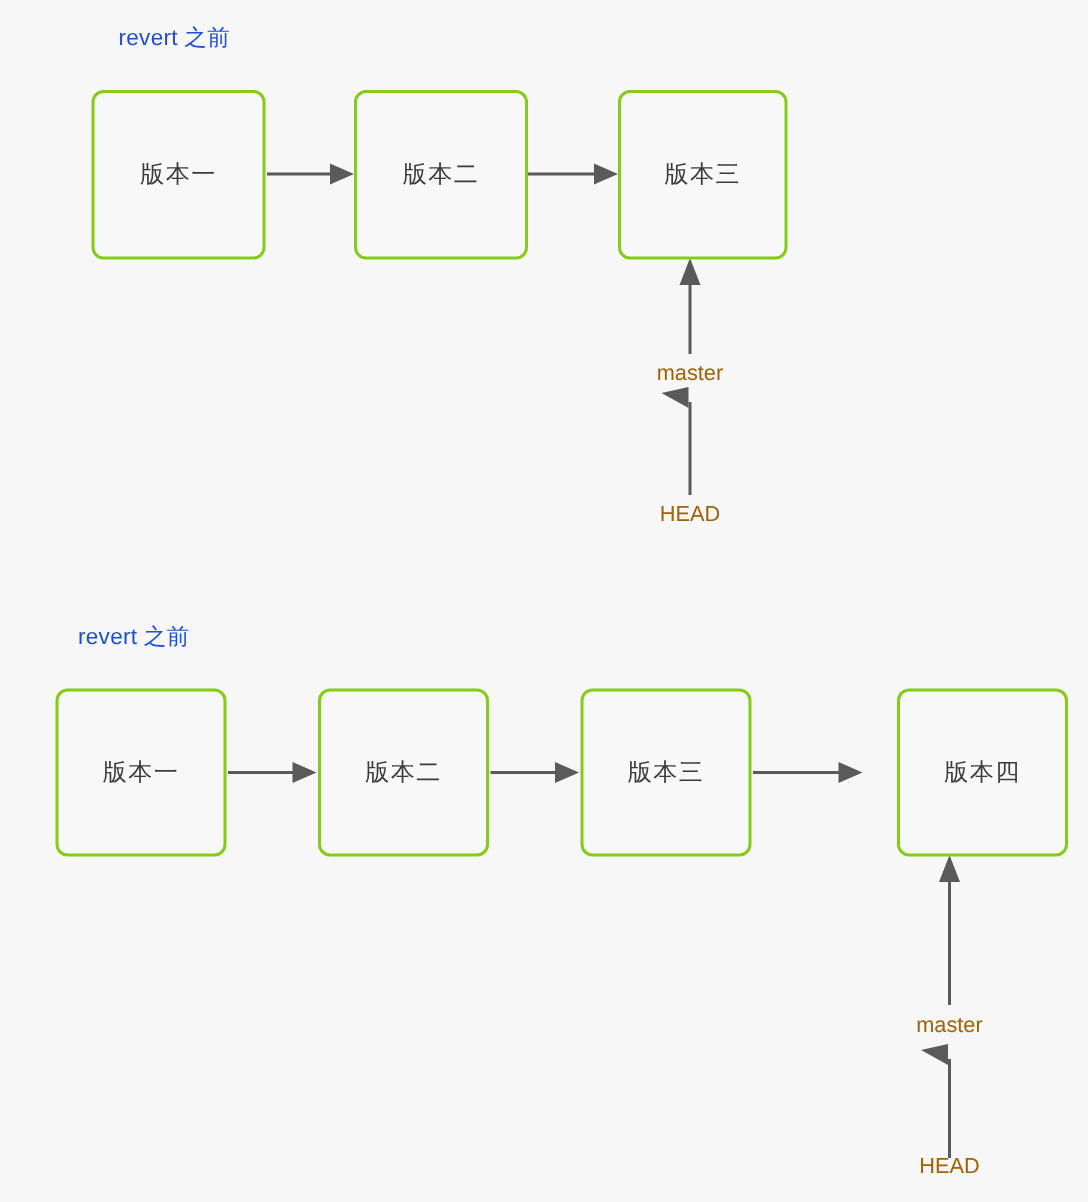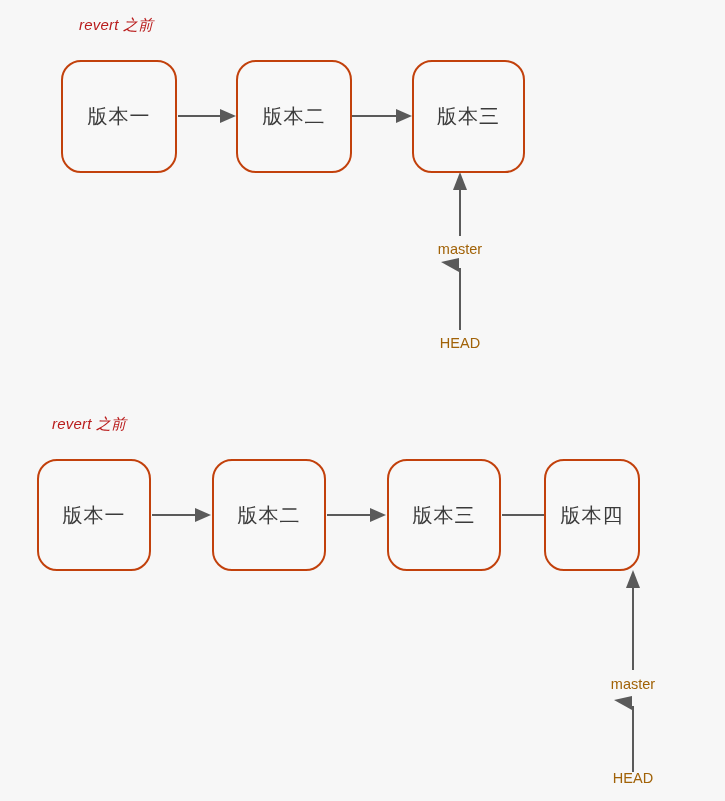--- a/index.html
+++ b/index.html
@@ -23,11 +23,10 @@
   }
   .section-label {
     position: absolute;
-    color: #b91c1c;
+    color: #1d4ed8;
     font-size: 15px;
     letter-spacing: 0.2px;
     white-space: nowrap;
-    font-style: italic;
   }
   .commit-box {
     position: absolute;

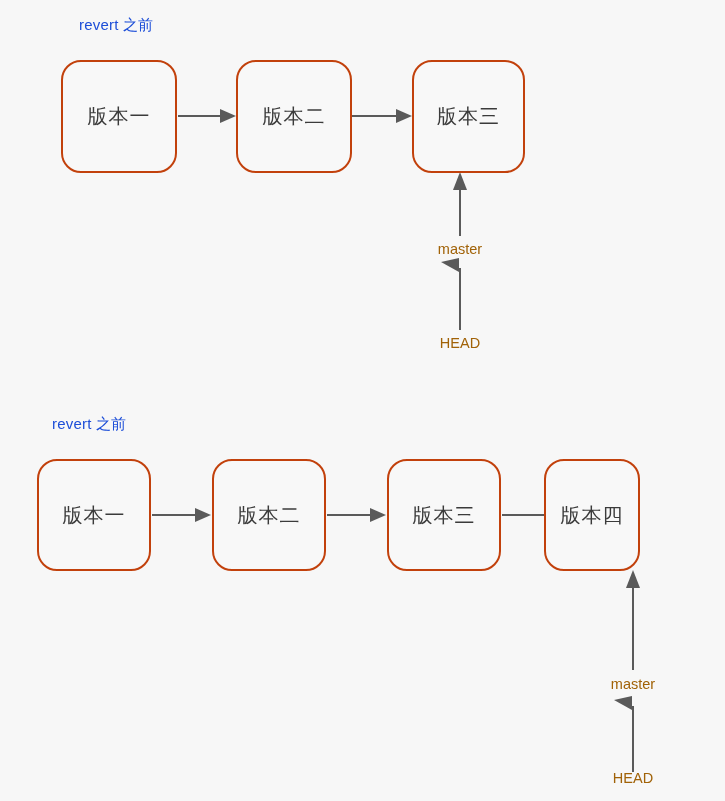--- a/index.html
+++ b/index.html
@@ -31,14 +31,14 @@
   .commit-box {
     position: absolute;
     box-sizing: border-box;
-    border: 2px solid #c2410c;
-    border-radius: 20px;
+    border: 2px solid #84cc16;
+    border-radius: 8px;
     background: #f8f8f8;
     display: flex;
     align-items: center;
     justify-content: center;
     color: #3b3b3b;
-    font-size: 20px;
+    font-size: 16px;
     letter-spacing: 1px;
   }
   .ref-label {

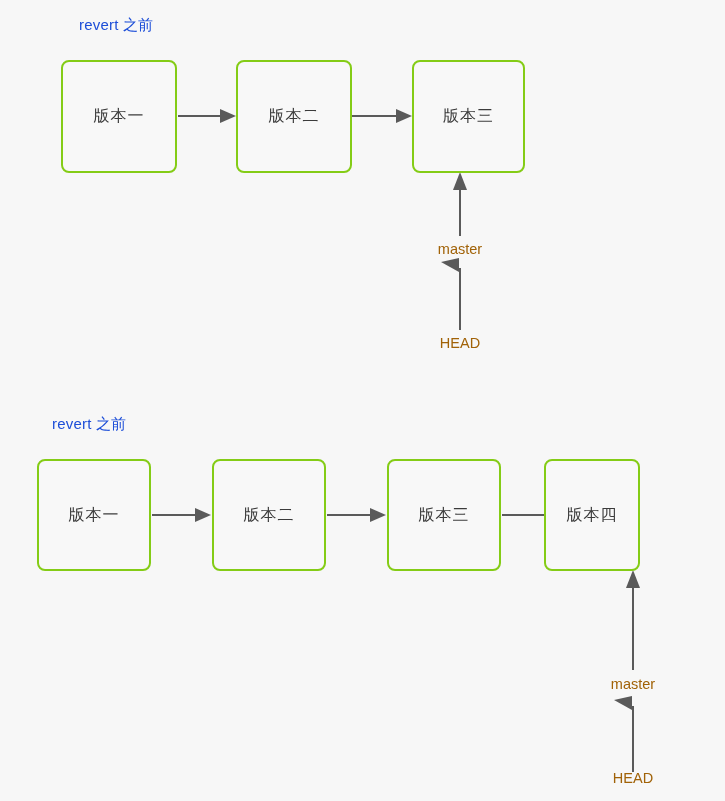--- a/index.html
+++ b/index.html
@@ -136,7 +136,7 @@
 
   <div class="commit-box" style="left:387px; top:459px; width:114px; height:112px;">版本三</div>
 
-  <div class="commit-box" style="left:544px; top:459px; width:96px; height:112px;">版本四</div>
+  <div class="commit-box" style="left:598px; top:459px; width:114px; height:112px;">版本四</div>
 
   <div class="ref-label" style="left:583px; top:676px; width:100px;">master</div>
 

